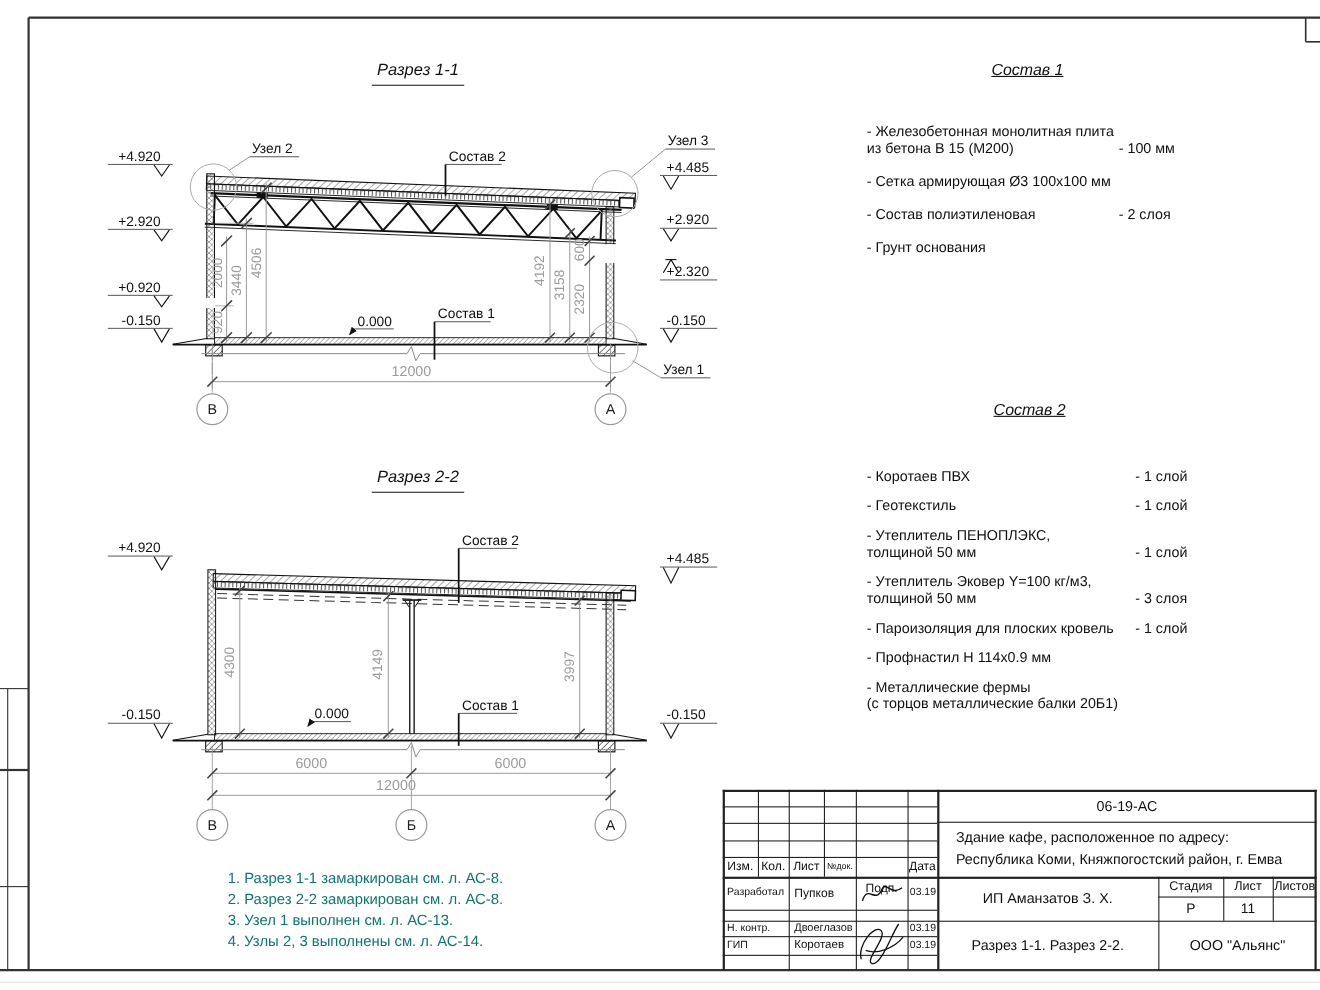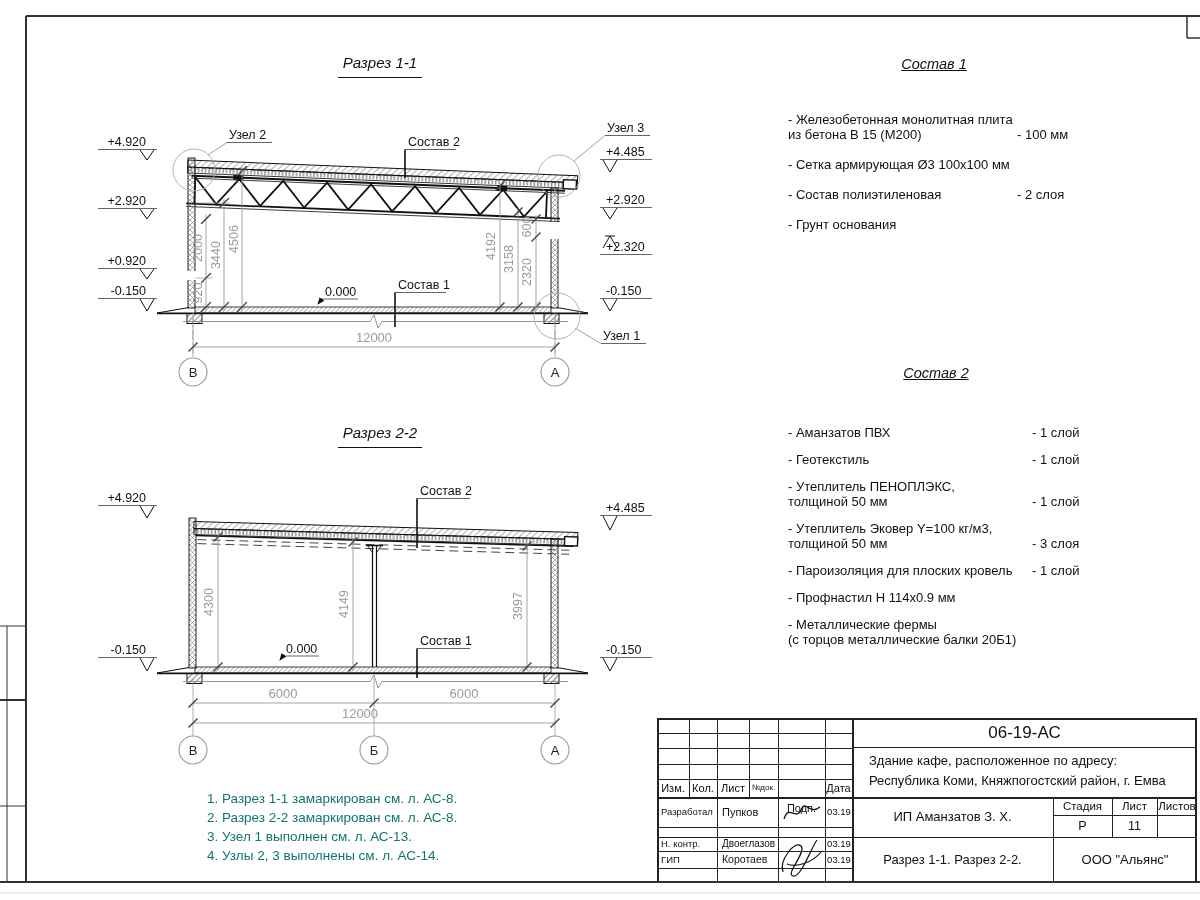--- a/index.html
+++ b/index.html
@@ -345,7 +345,7 @@
   <h3 class="ptitle">Состав 2</h3>
   <div class="items2">
     <div class="item">
-      <div class="iname">- Аманзатов ПВХ</div>
+      <div class="iname">- Коротаев ПВХ</div>
       <div class="ival">- 1 слой</div>
     </div>
     <div class="item">

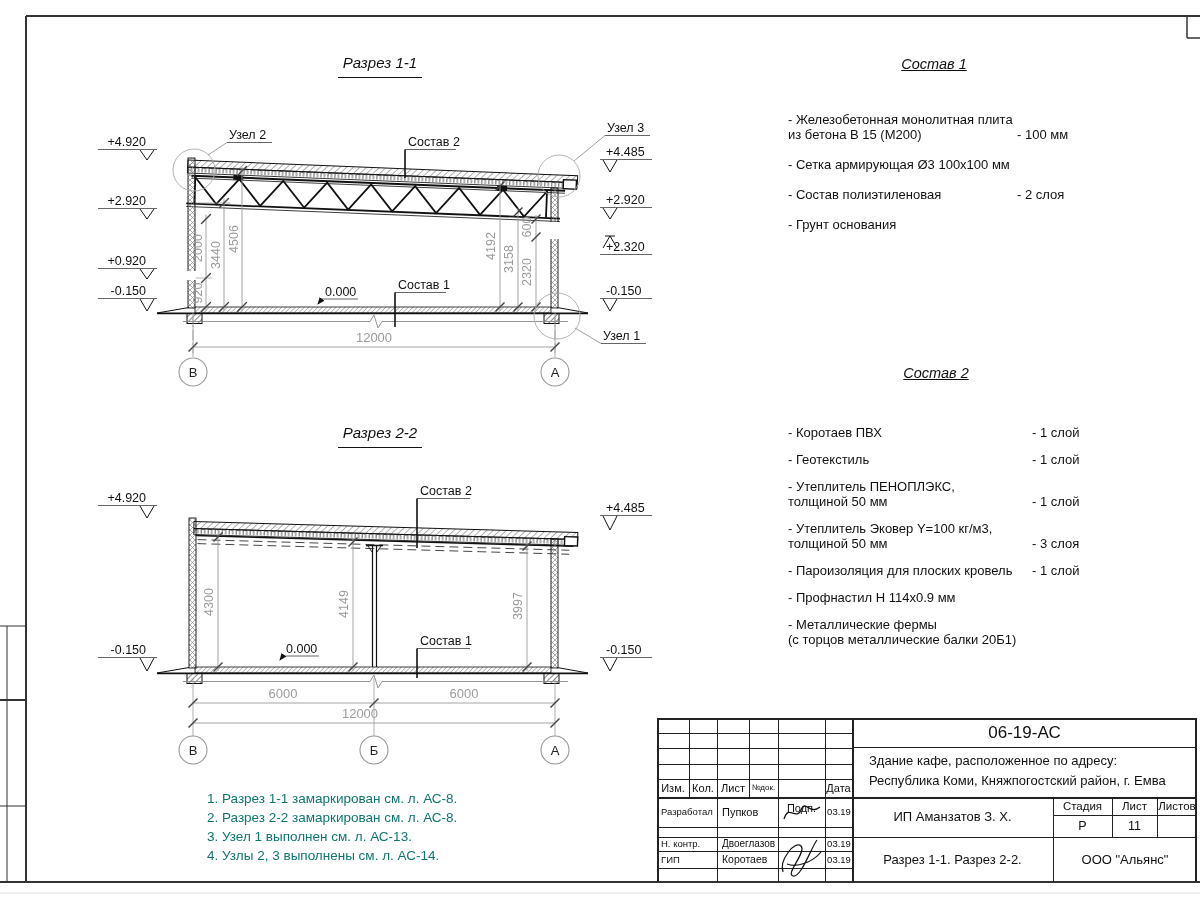--- a/index.html
+++ b/index.html
@@ -440,7 +440,7 @@
     <path d="M6,38 C2,26 18,6 24,12 C30,18 8,40 16,42 C24,44 34,14 40,6 M10,30 C20,34 36,28 44,18" fill="none" stroke="#111" stroke-width="1.2"></path>
   </svg>
 
-  <div class="tb-text c" style="left:852px;top:718px;width:345px;height:29px;line-height:29px;font-size:17px;">06-19-АС</div>
+  <div class="tb-text c" style="left:852px;top:718px;width:345px;height:29px;line-height:29px;font-size:13px;">06-19-АС</div>
   <div class="tb-text" style="left:869px;top:751px;width:325px;height:20px;line-height:20px;font-size:13px;">Здание кафе, расположенное по адресу:</div>
   <div class="tb-text" style="left:869px;top:771px;width:325px;height:20px;line-height:20px;font-size:13px;">Республика Коми, Княжпогостский район, г. Емва</div>
   <div class="tb-text c" style="left:852px;top:797px;width:201px;height:40px;line-height:40px;font-size:13px;">ИП Аманзатов З. Х.</div>

